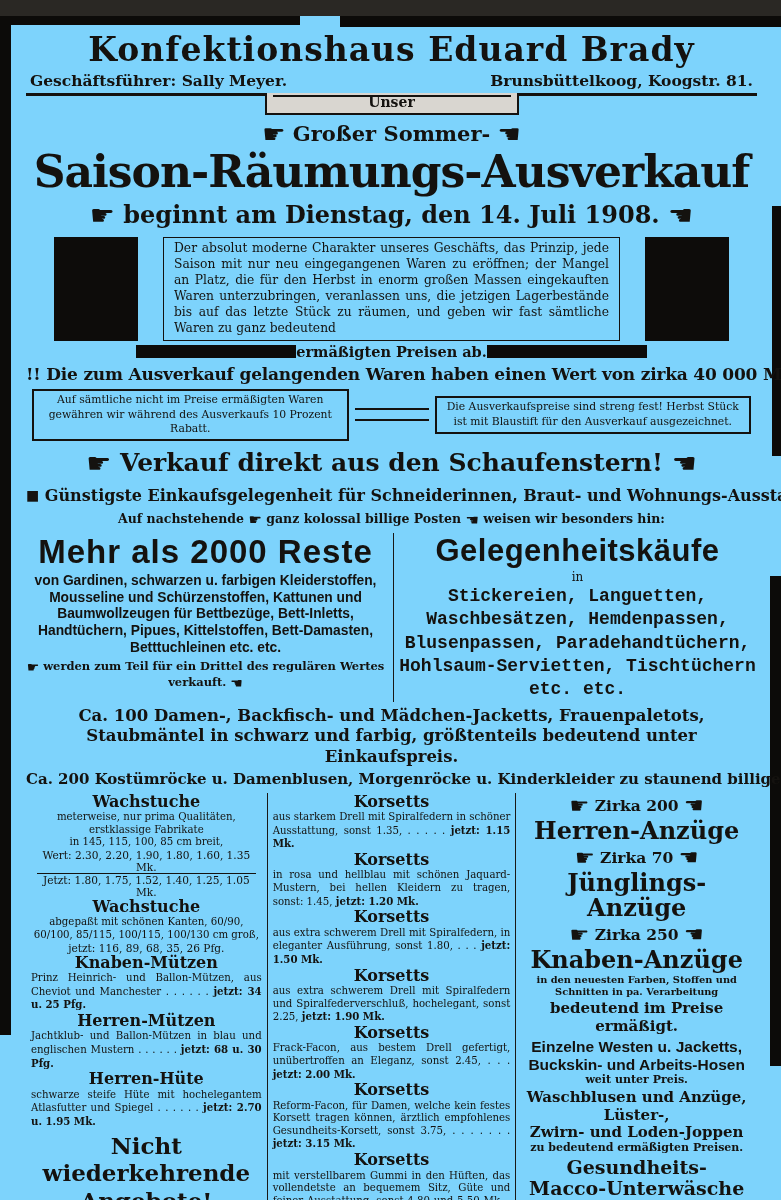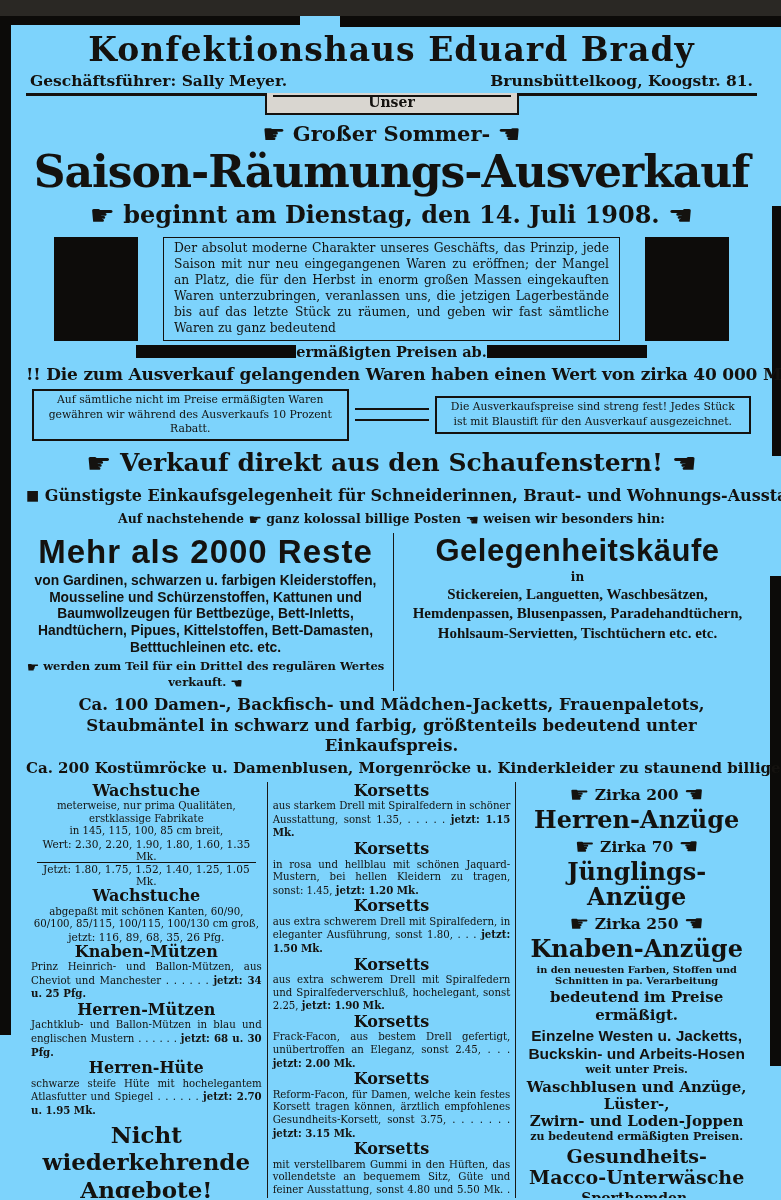--- a/index.html
+++ b/index.html
@@ -139,7 +139,7 @@
     <div class="boxes-row">
       <div class="info-box">Auf sämtliche nicht im Preise ermäßigten Waren gewähren wir während des Ausverkaufs 10 Prozent Rabatt.</div>
       <div class="connector"></div>
-      <div class="info-box">Die Ausverkaufspreise sind streng fest! Jedes Stück ist mit Blaustift für den Ausverkauf ausgezeichnet.</div>
+      <div class="info-box">Die Ausverkaufspreise sind streng fest! Herbst Stück ist mit Blaustift für den Ausverkauf ausgezeichnet.</div>
     </div>
 
     <div class="verkauf c">

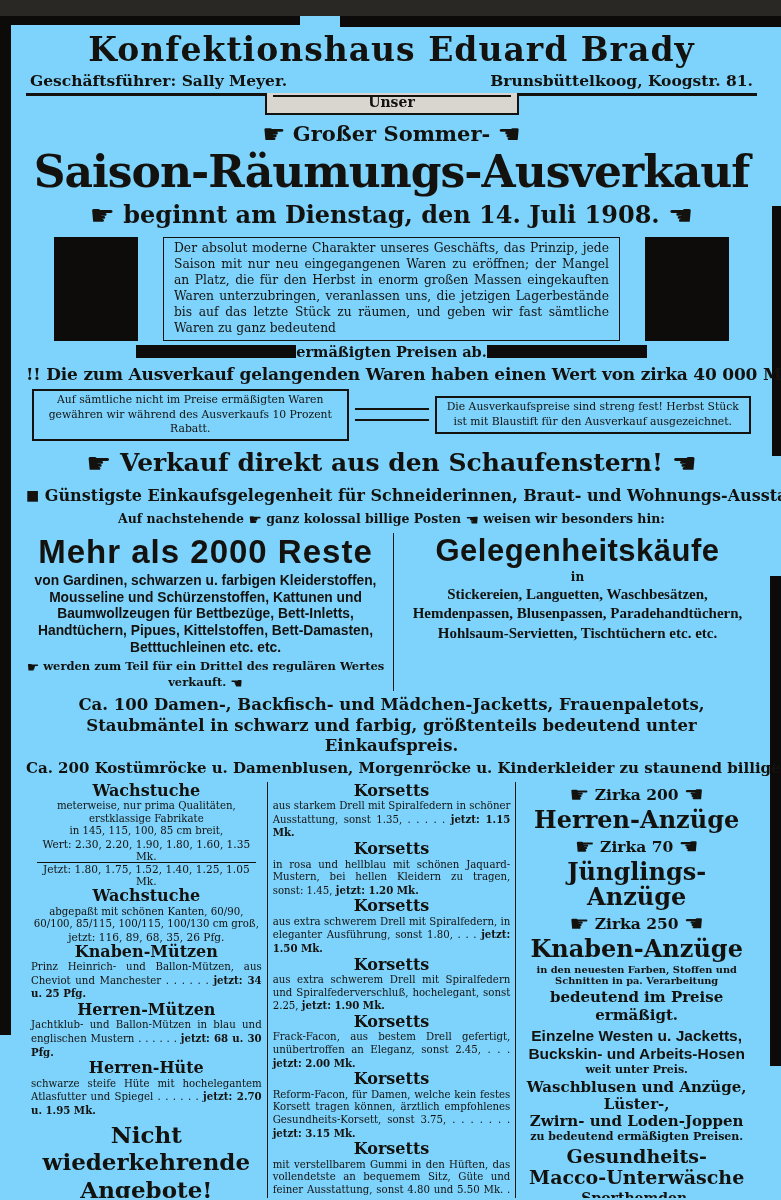--- a/index.html
+++ b/index.html
@@ -52,7 +52,7 @@
   .reste-note{font-size:11.5px;font-weight:700;margin-top:2px;}
   .reste-note .hand{font-size:14px;}
   .geleg-title{font-family:"Liberation Sans",sans-serif;font-size:31px;font-weight:700;letter-spacing:0.5px;}
-  .geleg-in{font-size:12px;font-weight:700;margin-top:1px;}
+  .geleg-in{font-size:12px;font-weight:400;margin-top:1px;}
   .geleg-body{font-family:Liberation Serif, serif;font-size:15px;font-weight:700;line-height:1.3;margin-top:1px;}
   .ca1{font-size:16.5px;font-weight:700;line-height:1.25;margin-top:4px;}
   .ca2{font-size:15px;font-weight:700;margin-top:2px;}

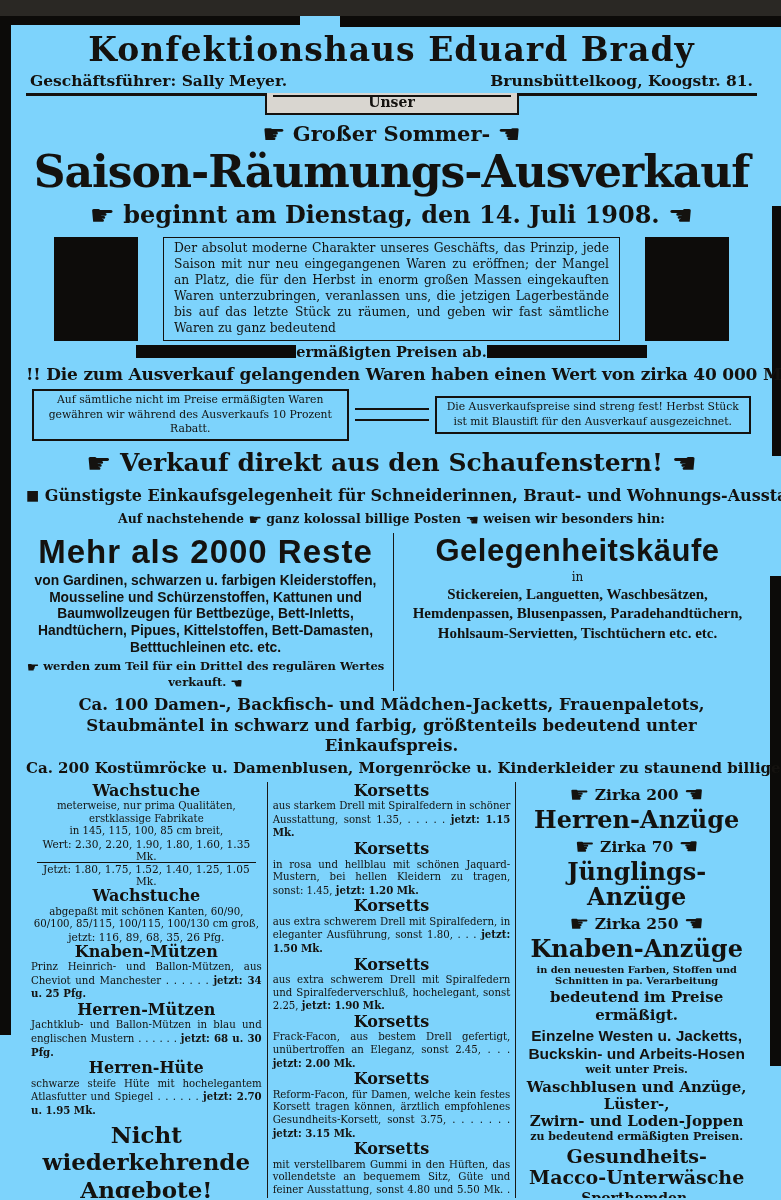--- a/index.html
+++ b/index.html
@@ -53,7 +53,7 @@
   .reste-note .hand{font-size:14px;}
   .geleg-title{font-family:"Liberation Sans",sans-serif;font-size:31px;font-weight:700;letter-spacing:0.5px;}
   .geleg-in{font-size:12px;font-weight:400;margin-top:1px;}
-  .geleg-body{font-family:Liberation Serif, serif;font-size:15px;font-weight:700;line-height:1.3;margin-top:1px;}
+  .geleg-body{font-family:Liberation Mono, monospace;font-size:18px;font-weight:700;line-height:1.3;margin-top:1px;}
   .ca1{font-size:16.5px;font-weight:700;line-height:1.25;margin-top:4px;}
   .ca2{font-size:15px;font-weight:700;margin-top:2px;}
   

